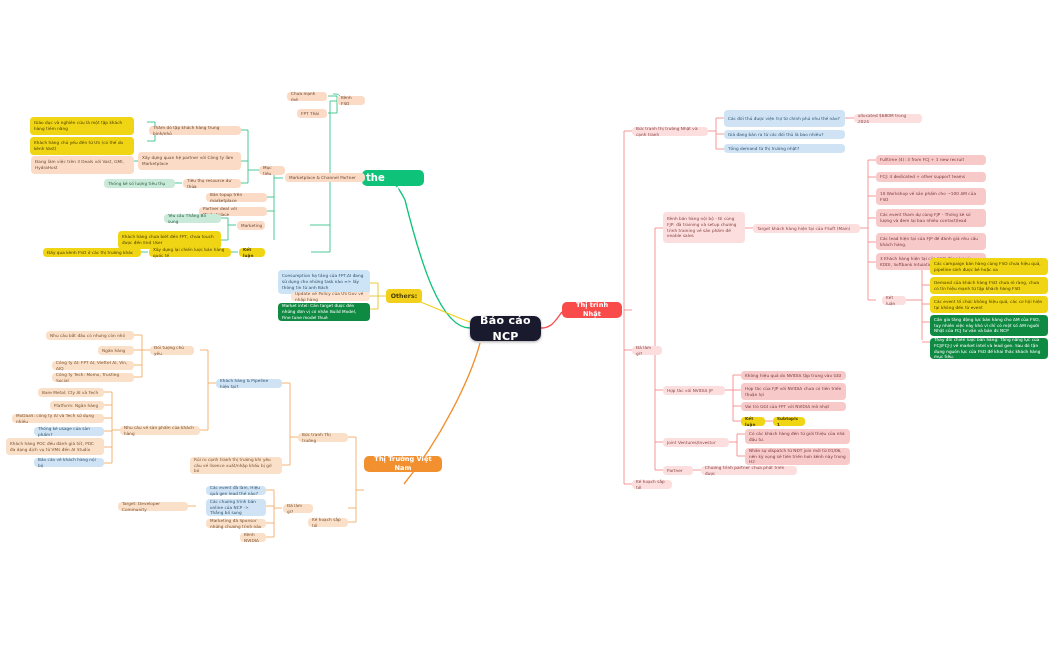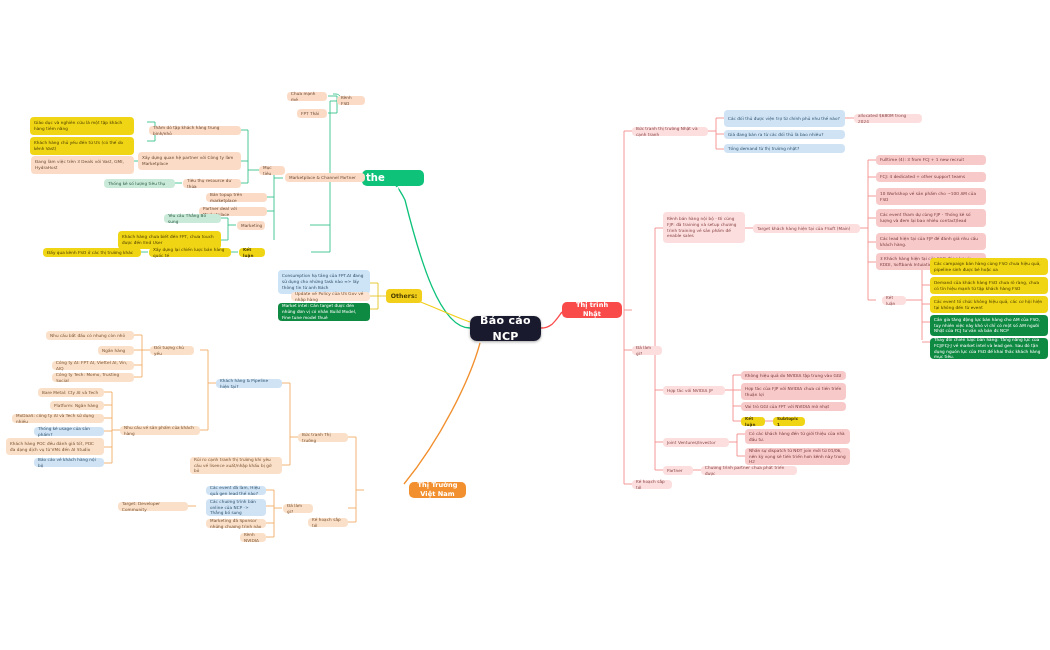--- a/index.html
+++ b/index.html
@@ -211,7 +211,7 @@
 
 <div class="node main-red" style="left:562px;top:302px;width:60px;height:16px;">Thị trình Nhật</div>
 
-<div class="node main-orange" style="left:364px;top:482px;width:57px;height:16px;margin-left:45px;">Thị Trường Việt Nam</div>
+<div class="node main-orange" style="left:364px;top:456px;width:78px;height:16px;">Thị Trường Việt Nam</div>
 
 <div class="node peach" style="left:337px;top:96px;width:28px;height:9px;">Kênh FSO</div>
 <div class="node peach" style="left:287px;top:92px;width:40px;height:9px;">Chưa mạnh mẽ</div>

